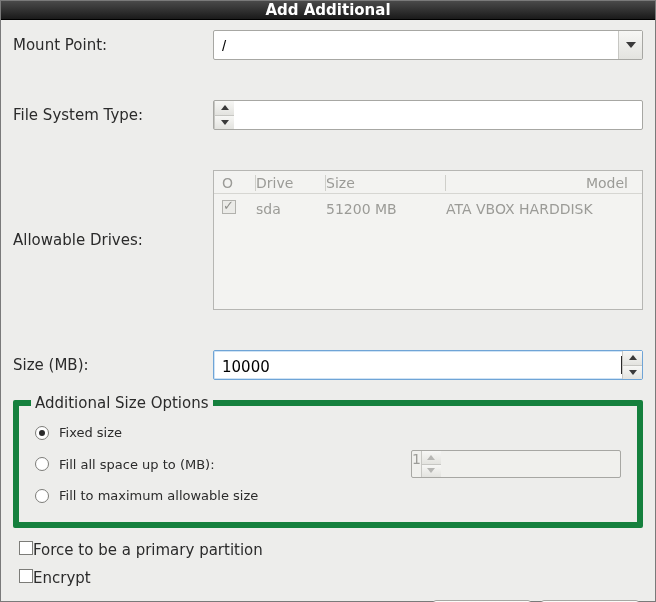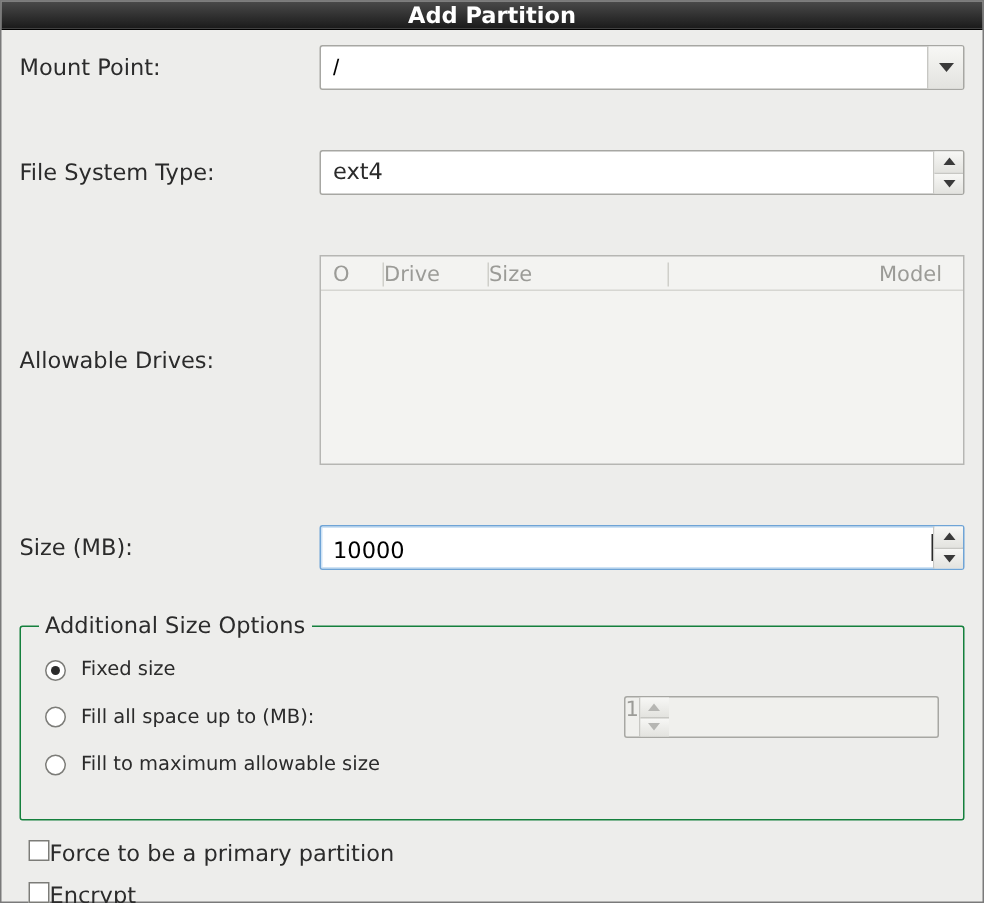--- a/index.html
+++ b/index.html
@@ -245,7 +245,7 @@
 
 <div class="window">
   <div class="titlebar">
-    <span>Add Partition</span>
+    <span>Add Additional</span>
   </div>
 
   <div class="content">

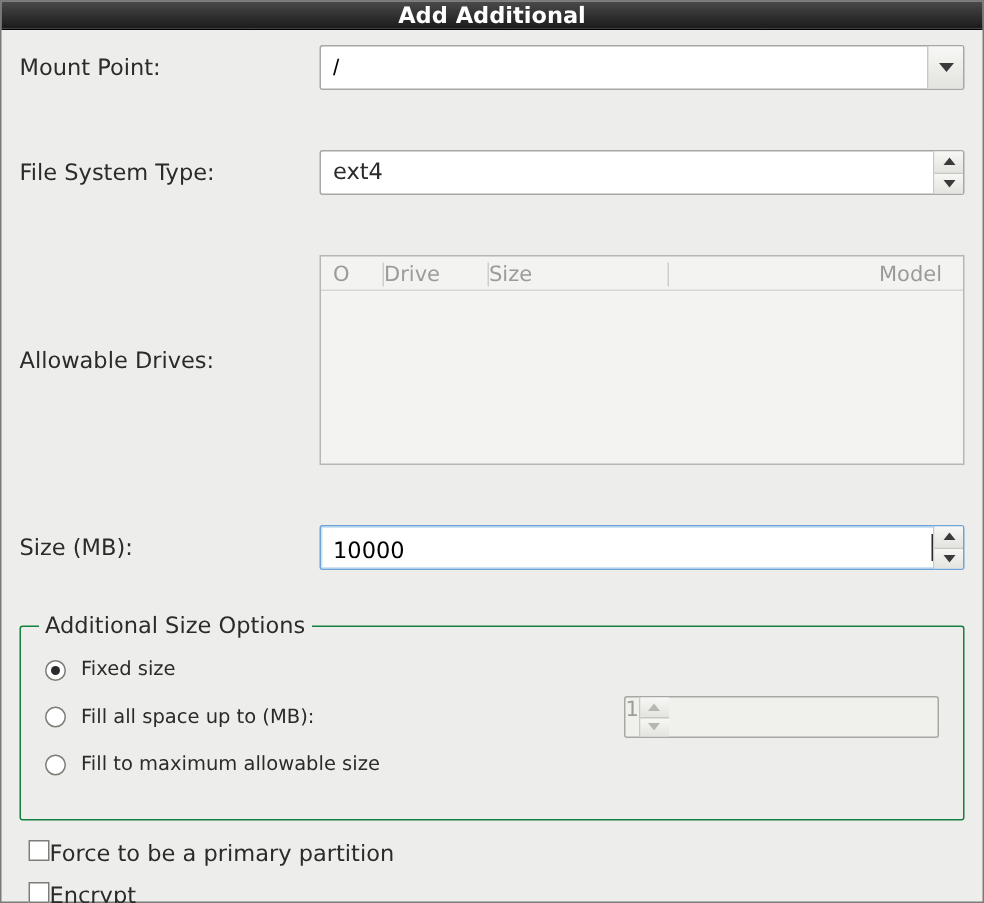--- a/index.html
+++ b/index.html
@@ -261,7 +261,6 @@
 
       <div class="label">File System Type:</div>
       <div class="combo">
-        <div class="combo-text">ext4</div>
         <div class="spin-btns" style="width:20px;">
           <div class="spin-btn">
               <div class="arr-up"></div>

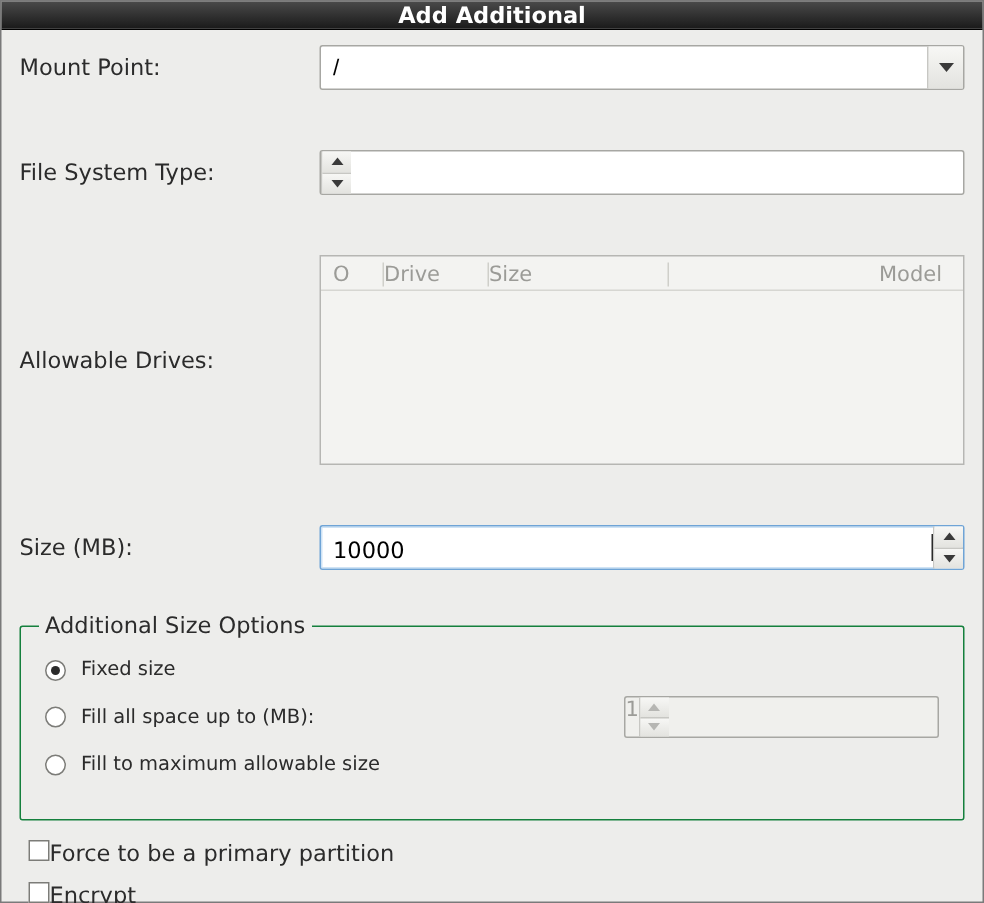--- a/index.html
+++ b/index.html
@@ -278,6 +278,12 @@
           <span>Drive</span>
           <span>Size</span>
           <span>Model</span>
+        </div>
+        <div class="drives-row">
+          <span><span class="chk disabled checked"></span></span>
+          <span>sda</span>
+          <span>51200 MB</span>
+          <span>ATA VBOX HARDDISK</span>
         </div>
       </div>
 

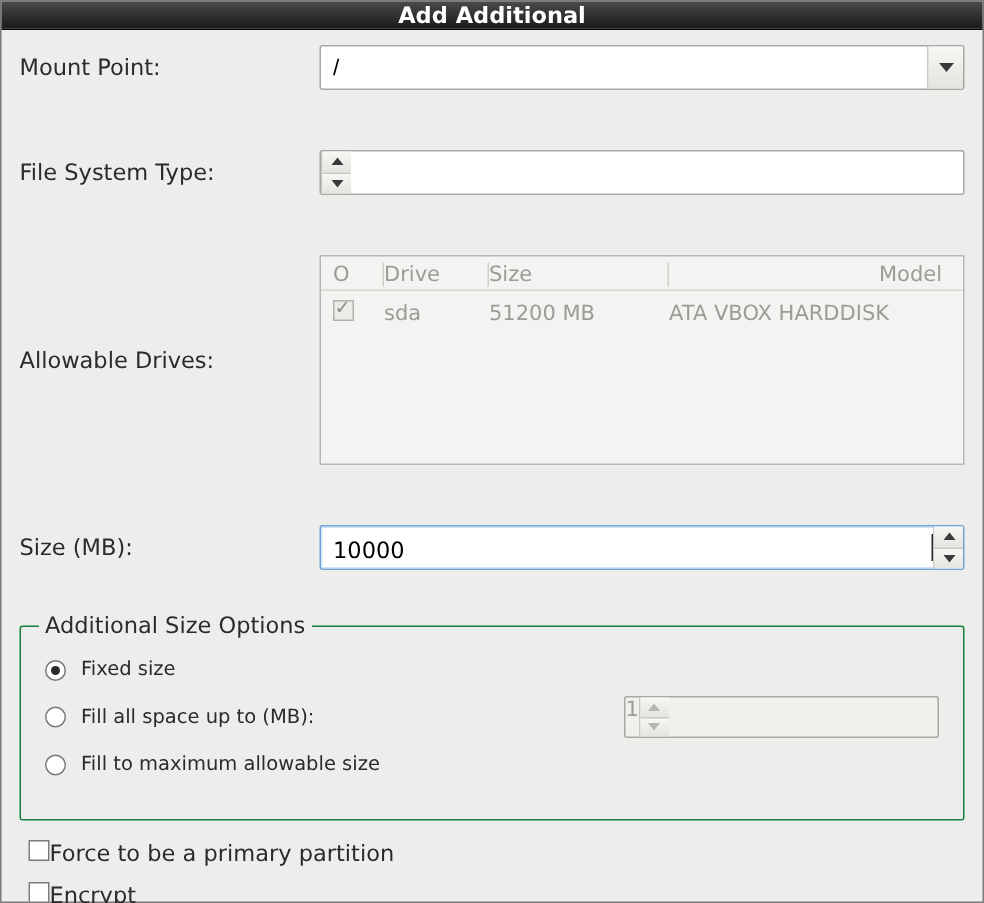--- a/index.html
+++ b/index.html
@@ -153,10 +153,10 @@
 
   
   fieldset.size-opts {
-    margin: 28px 0 8px 0;
-    border: 1px solid #15803d;
+    margin: 14px 0 8px 0;
+    border: 6px solid #15803d;
     border-radius: 2px;
-    padding: 8px 12px 24px 12px;
+    padding: 8px 12px 14px 12px;
   }
   fieldset.size-opts legend {
     font-size: 15px;

